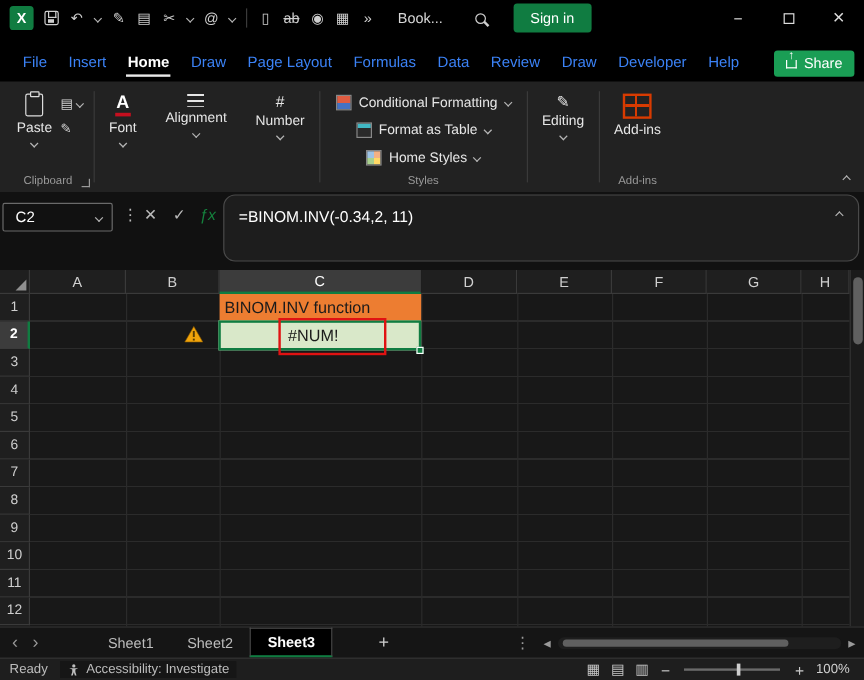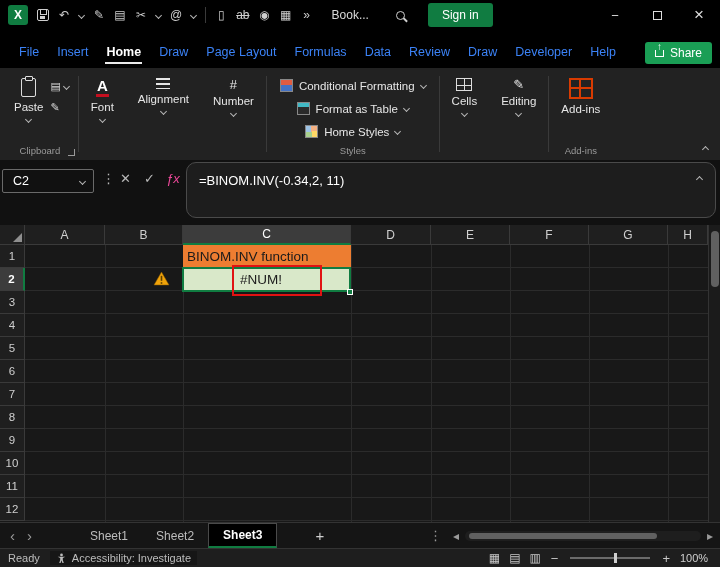--- a/index.html
+++ b/index.html
@@ -254,13 +254,6 @@
 
     <div class="rgroup">
       <div class="bigbtn">
-        <span class="i-cells"></span>
-        <span>Cells</span>
-        <span class="chev"></span>
-      </div>
-    </div>
-    <div class="rgroup">
-      <div class="bigbtn">
         <span class="i-edit">✎</span>
         <span>Editing</span>
         <span class="chev"></span>

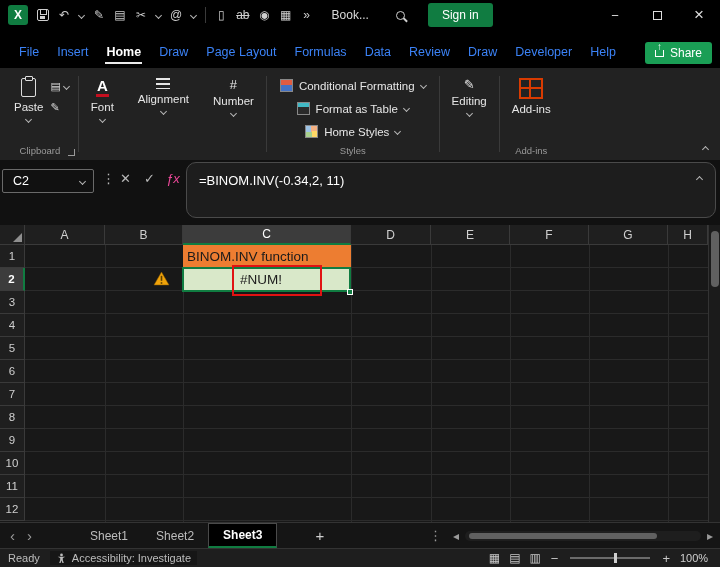--- a/index.html
+++ b/index.html
@@ -79,7 +79,7 @@
            border-radius:2px;display:flex;align-items:center;color:#fff;font-size:12.5px;padding:0 8px 0 10px;}
   .namebox .chev{margin-left:auto;}
   .fbtn{position:absolute;top:12px;color:#b9b9b9;font-size:13px;line-height:1;}
-  .fx{font-style:italic;color:#ec4899;}
+  .fx{font-style:italic;color:#15803d;}
   .finput{position:absolute;left:186px;right:4px;top:2px;height:56px;background:#1d1d1d;
           border:1px solid #4a4a4a;border-radius:10px;color:#fff;font-size:13px;padding:10px 26px 0 12px;}
   .fchev{position:absolute;right:13px;top:14px;}

